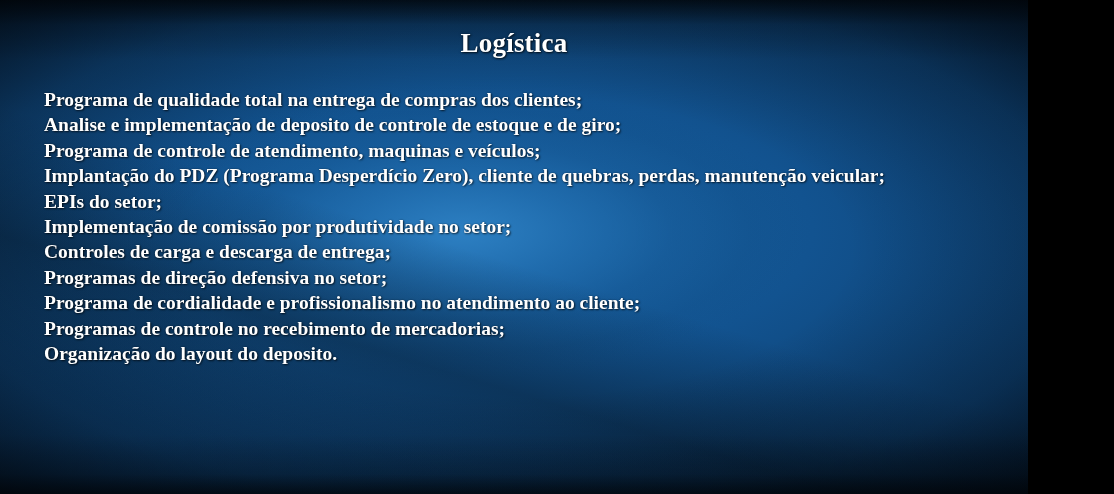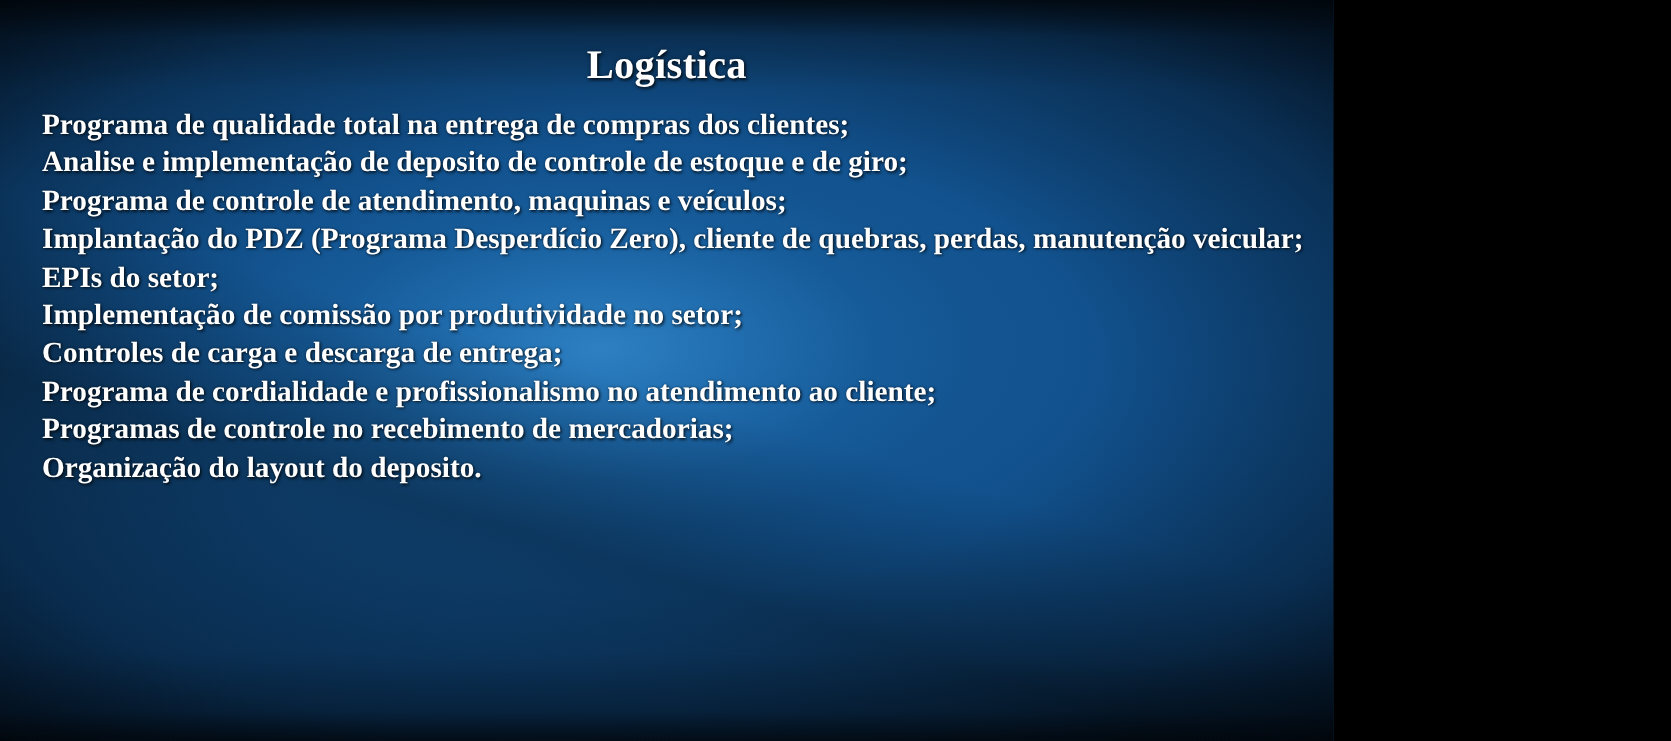--- a/index.html
+++ b/index.html
@@ -9,7 +9,7 @@
   }
   #slide {
     position: relative;
-    width: 889px;
+    width: 1028px;
     height: 494px;
     overflow: hidden;
     font-family: "Liberation Serif", "DejaVu Serif", serif;

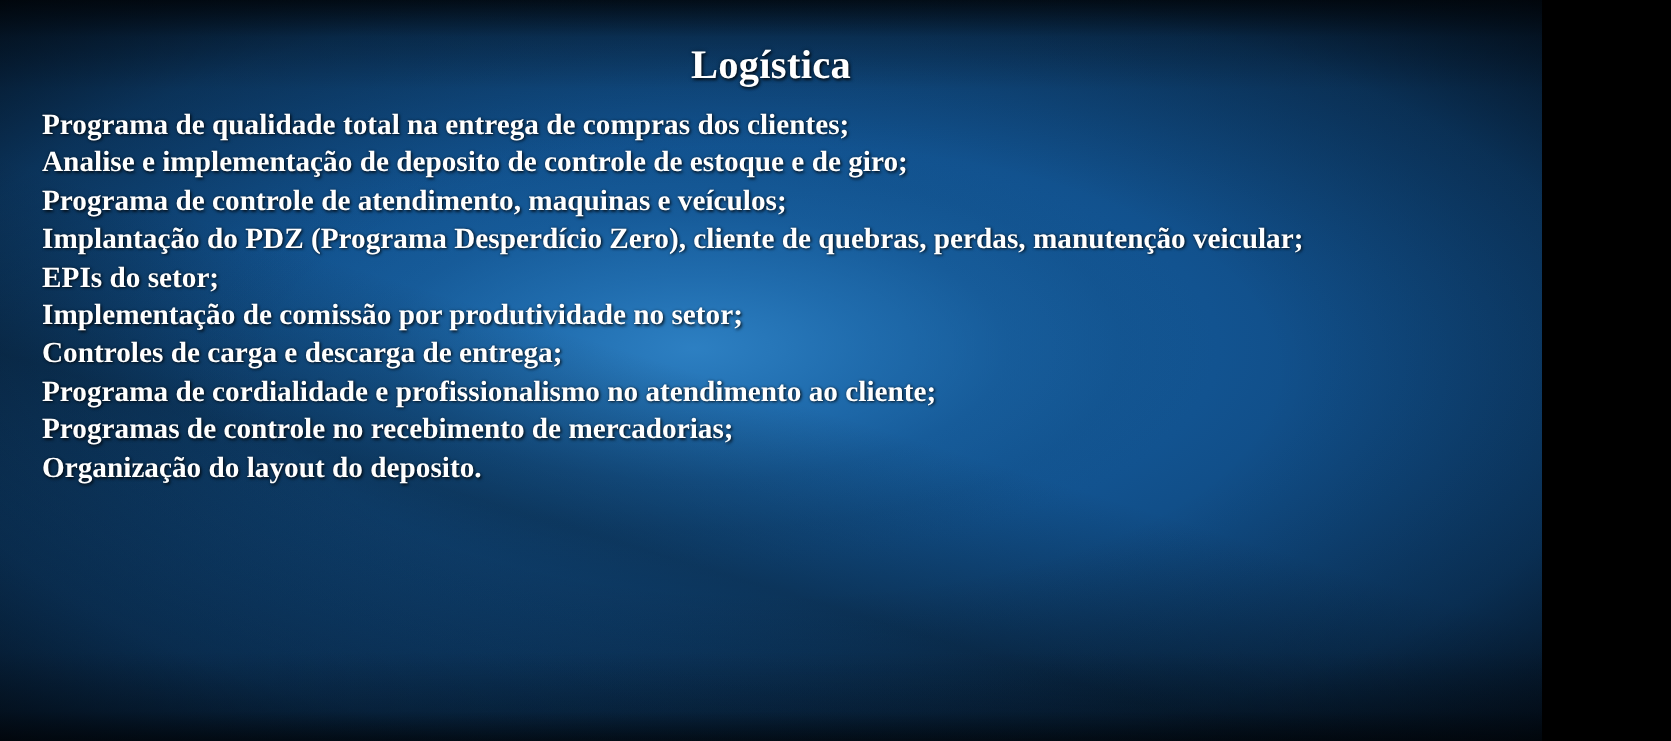--- a/index.html
+++ b/index.html
@@ -90,7 +90,7 @@
     left: 28px;
     top: 71px;
     right: 12px;
-    margin: 0;
+    margin: 16px;
     padding: 0;
     list-style: none;
   }

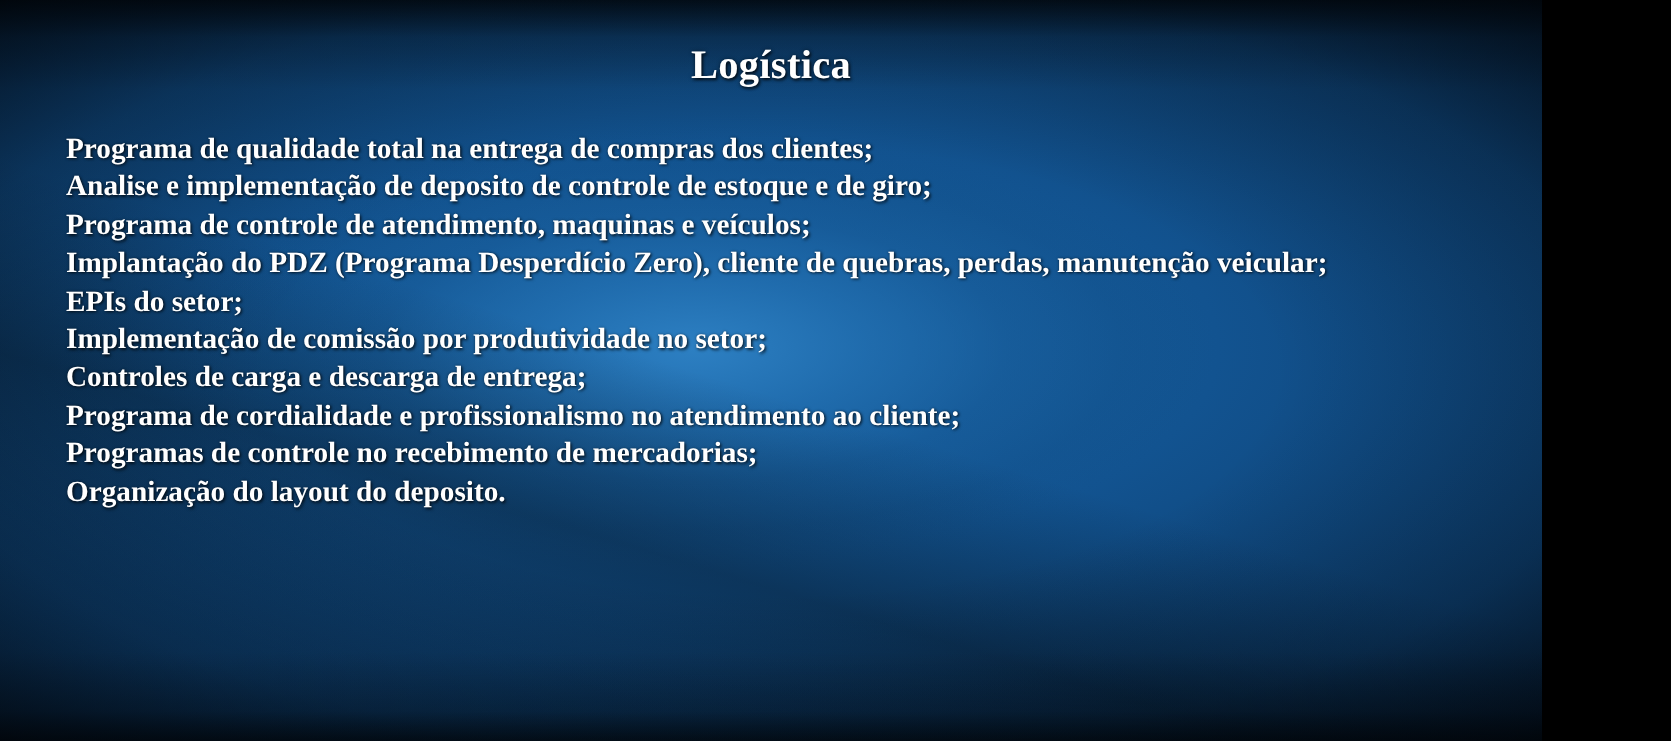--- a/index.html
+++ b/index.html
@@ -125,6 +125,7 @@
       <li>EPIs do setor;</li>
       <li>Implementação de comissão por produtividade no setor;</li>
       <li>Controles de carga e descarga de entrega;</li>
+      <li>Programas de direção defensiva no setor;</li>
       <li>Programa de cordialidade e profissionalismo no atendimento ao cliente;</li>
       <li>Programas de controle no recebimento de mercadorias;</li>
       <li>Organização do layout do deposito.</li>

